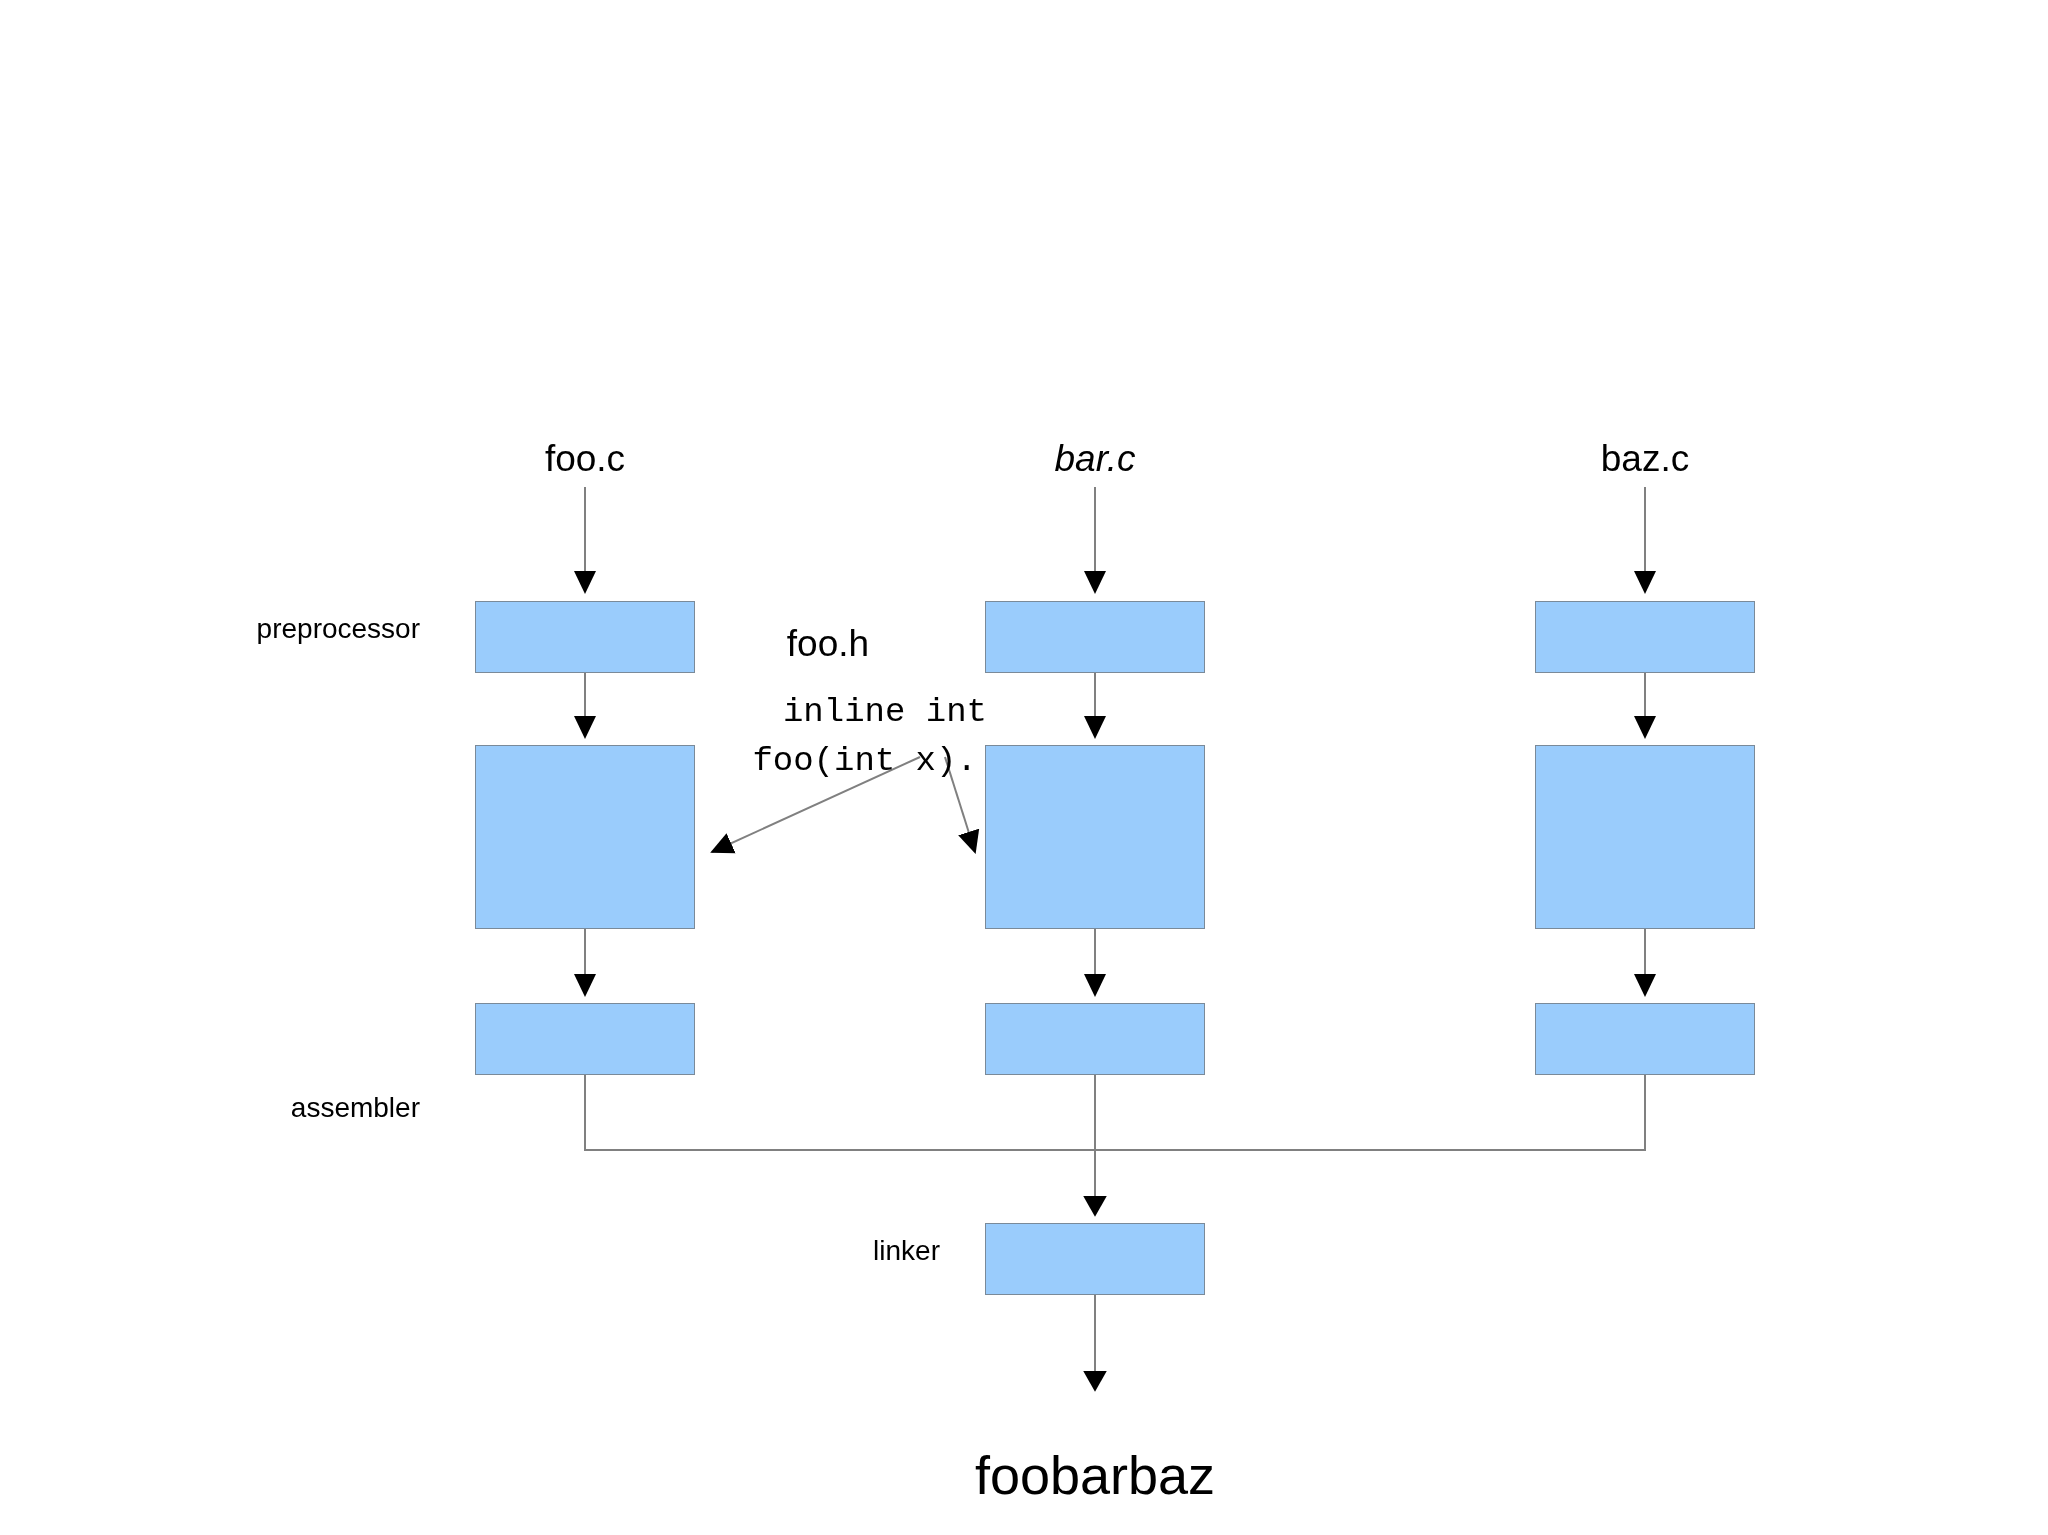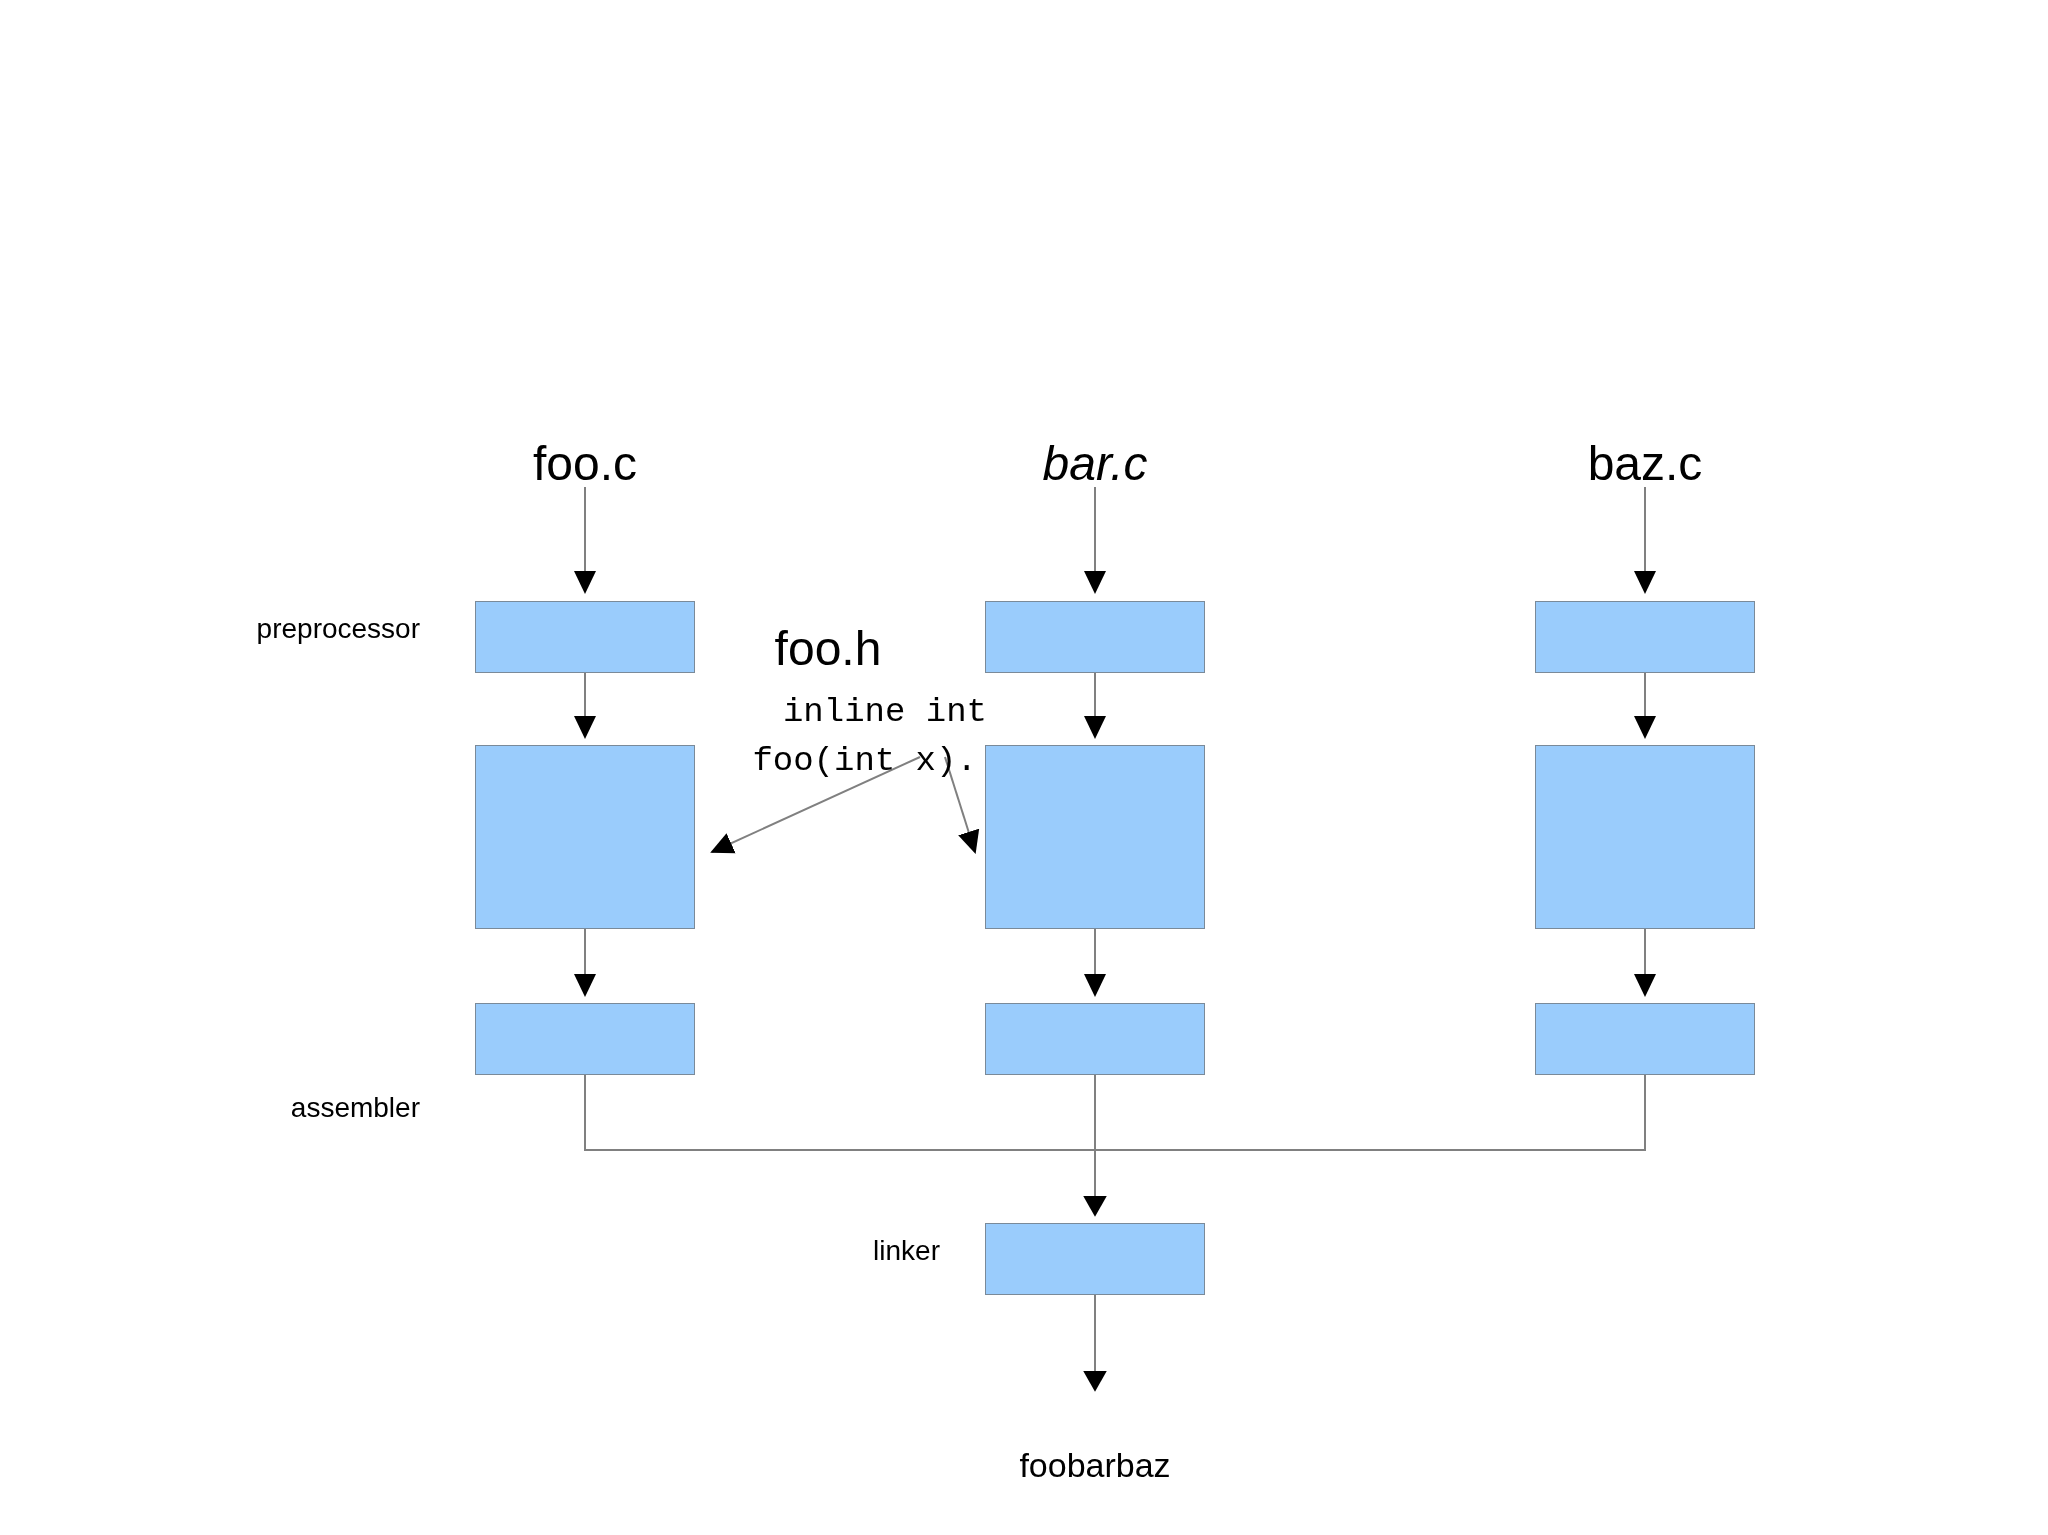--- a/index.html
+++ b/index.html
@@ -45,7 +45,7 @@
   }
   .file-label {
     font-family: "Liberation Sans", sans-serif;
-    font-size: 48px;
+    font-size: 37px;
     text-align: center;
   }
   .code-line {

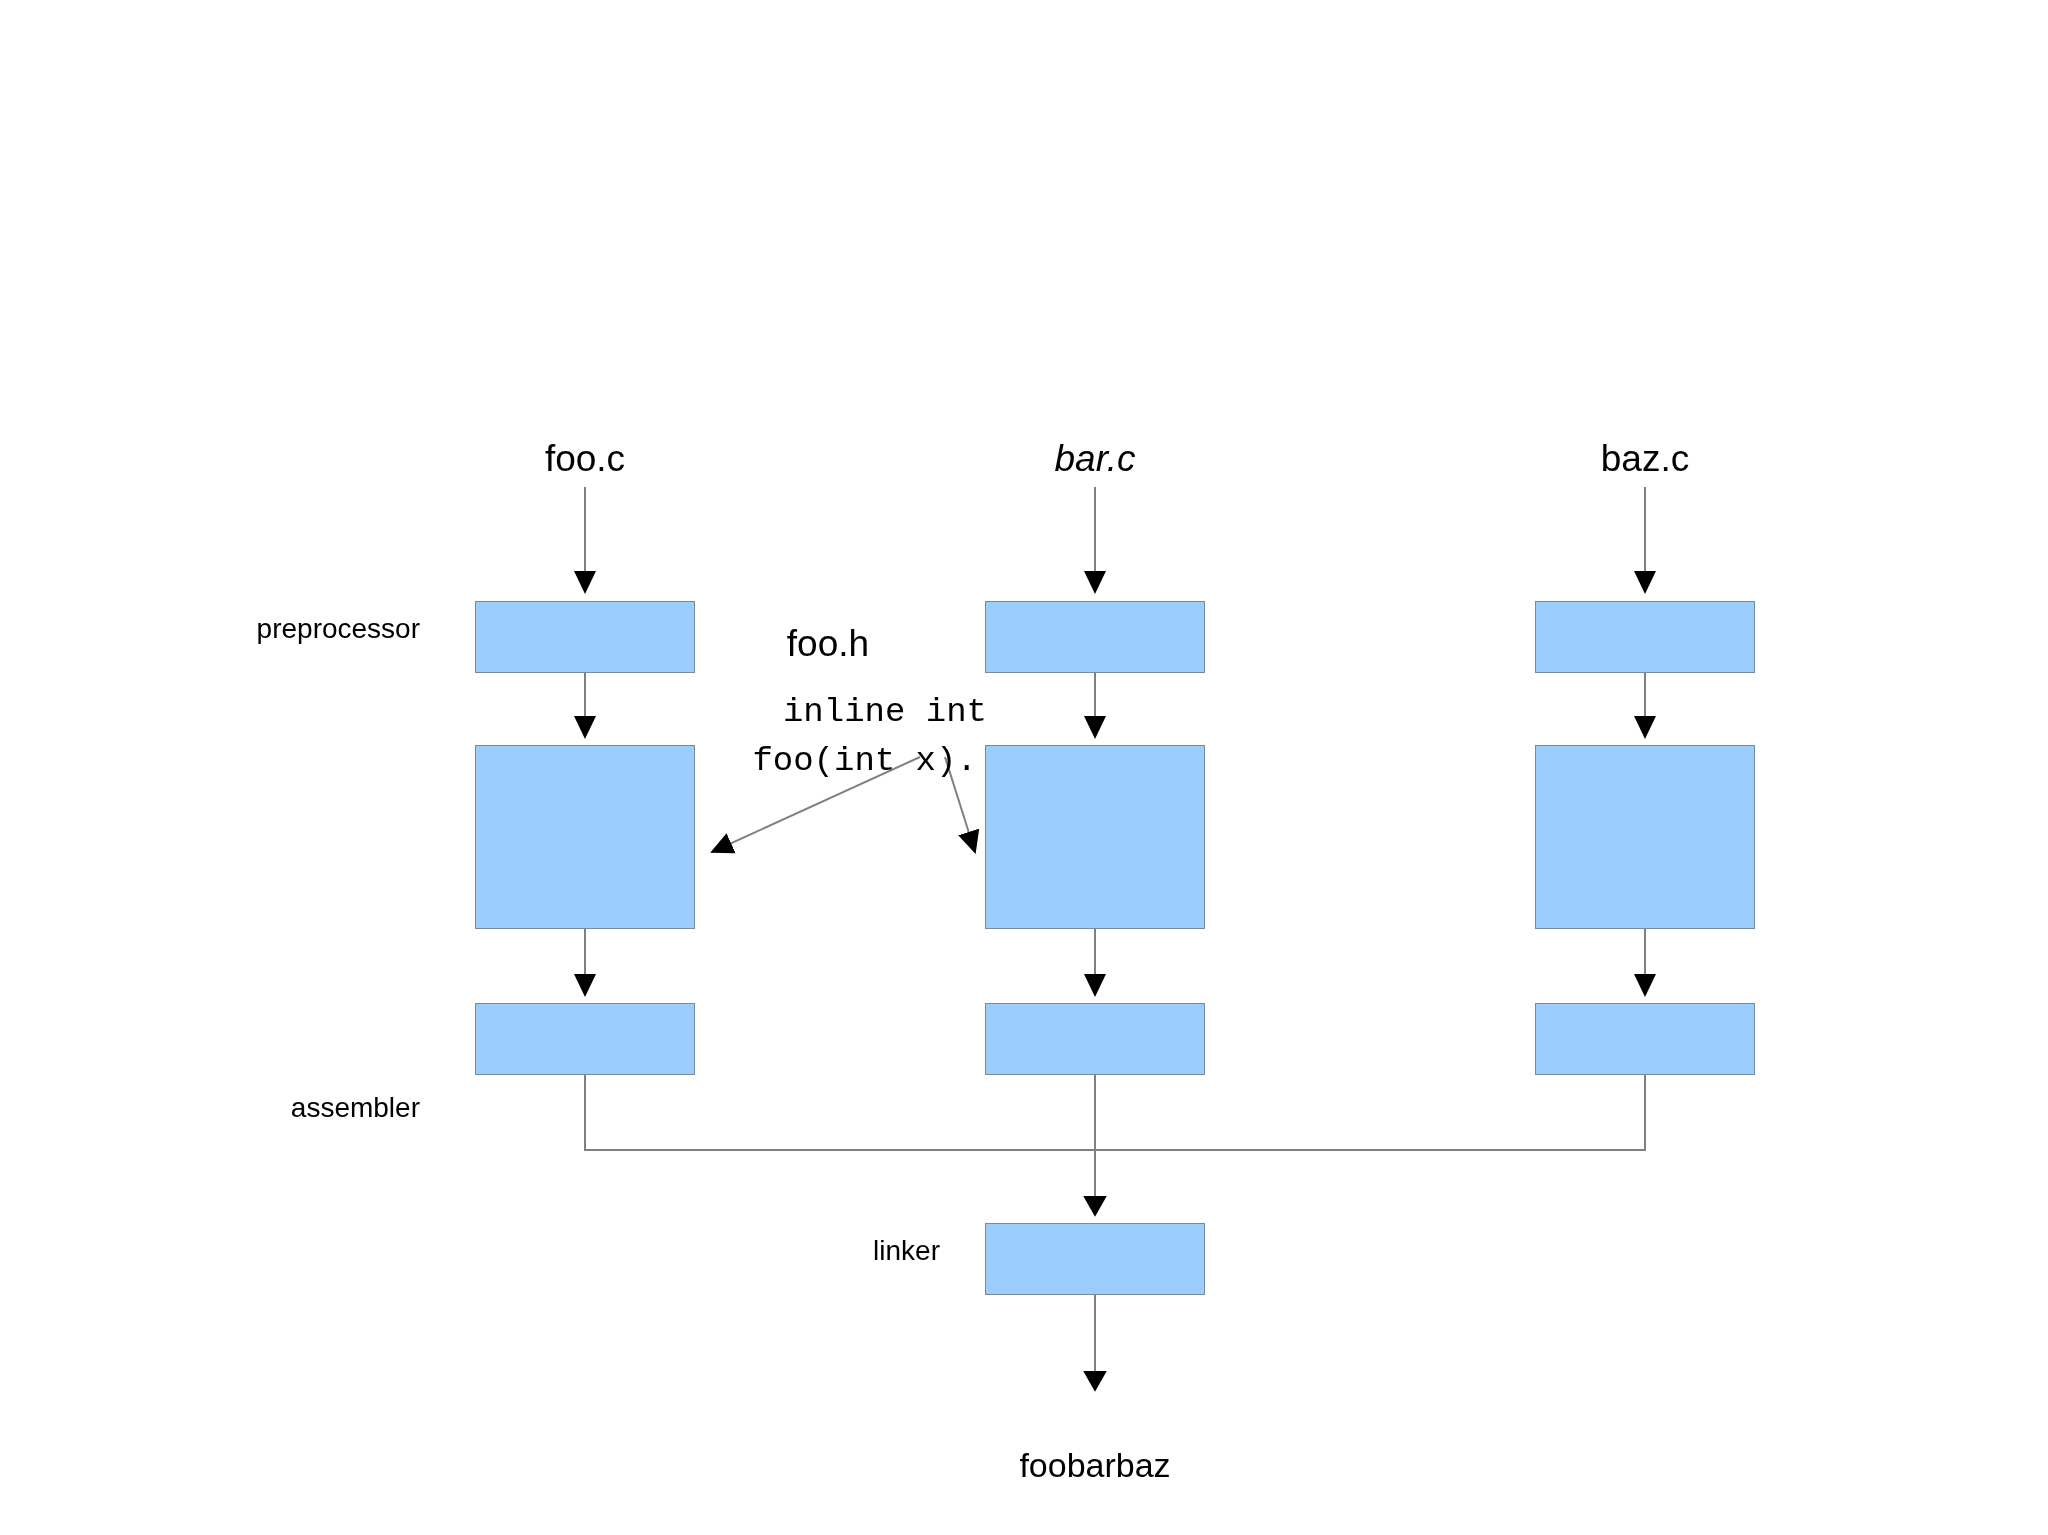--- a/index.html
+++ b/index.html
@@ -57,7 +57,7 @@
   }
   .out-label {
     font-family: "Liberation Sans", sans-serif;
-    font-size: 34px;
+    font-size: 54px;
     text-align: center;
   }
 </style>

